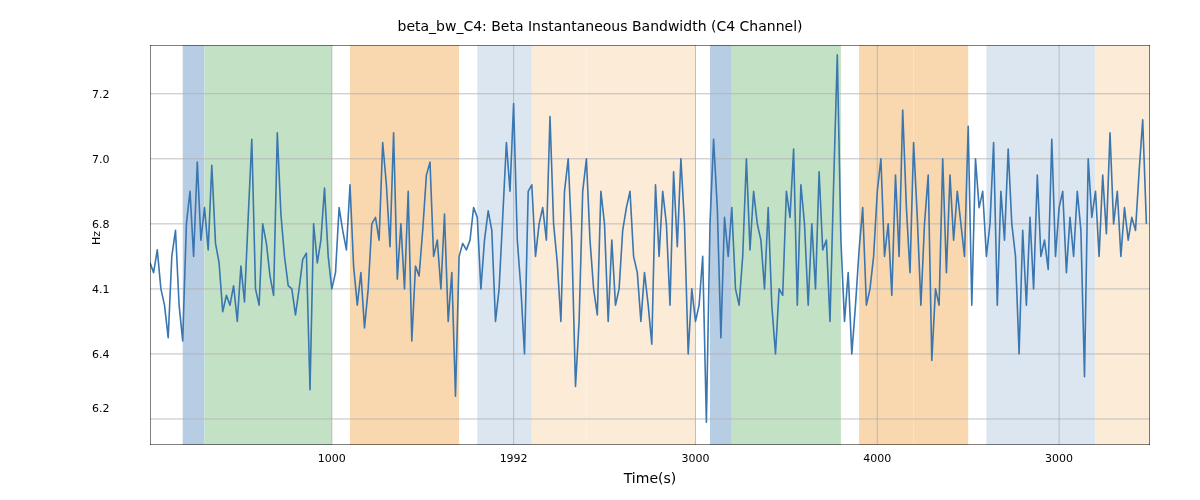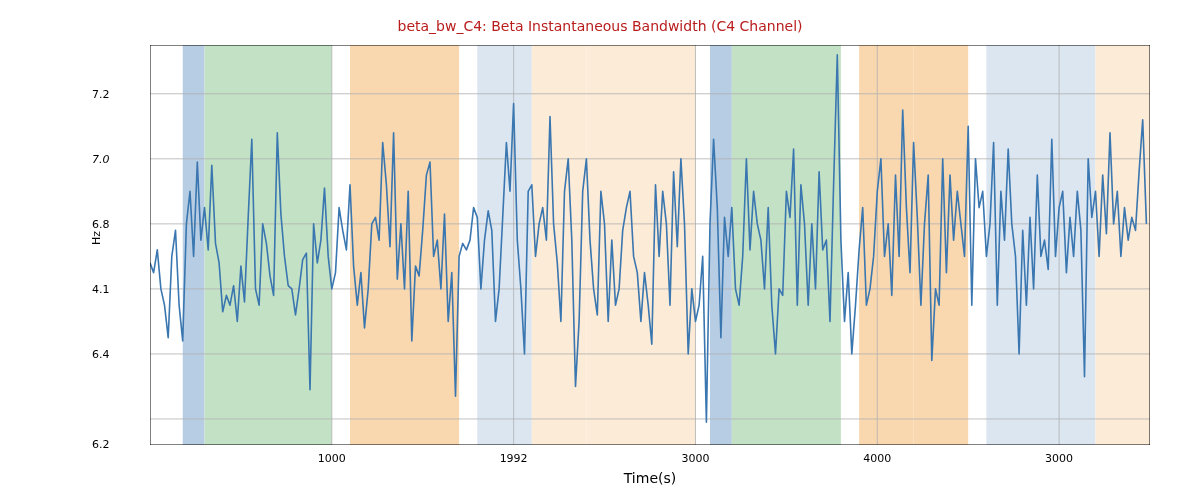--- a/index.html
+++ b/index.html
@@ -25,7 +25,7 @@
     width: 1200px;
     text-align: center;
     font-size: 14px;
-    color: #b91c1c;
+    color: #000000;
   }
   .ylabel {
     position: absolute;

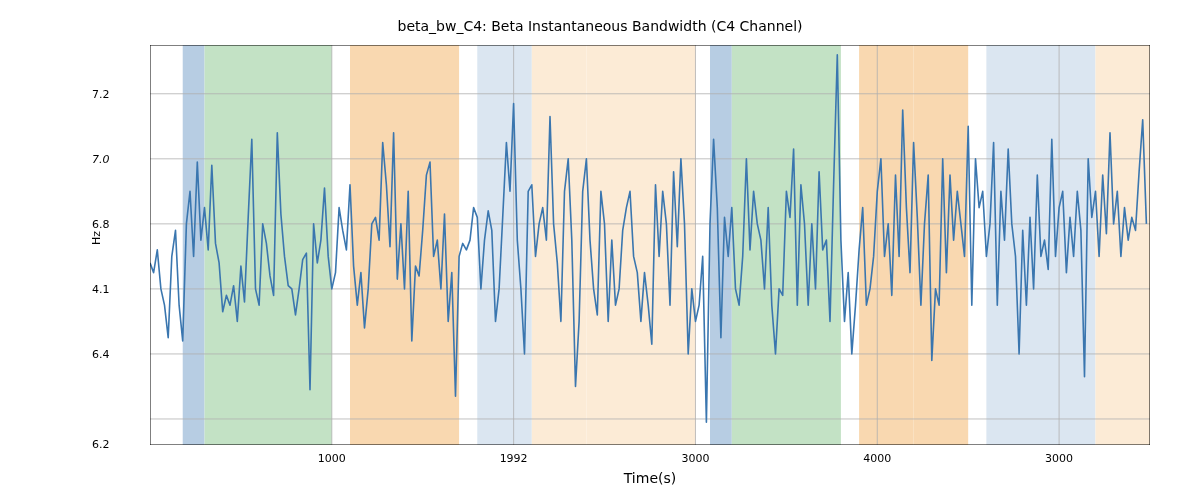--- a/index.html
+++ b/index.html
@@ -112,7 +112,7 @@
 <div class="tick ytick" style="top: 353.943px;">6.4</div>
 <div class="tick ytick" style="top: 288.902px;">4.1</div>
 <div class="tick ytick" style="top: 223.862px;">6.8</div>
-<div class="tick ytick" style="top: 158.821px; font-style: italic;">7.0</div>
+<div class="tick ytick" style="top: 158.821px;">7.0</div>
 <div class="tick ytick" style="top: 93.7805px;">7.2</div>
 
 </body></html>

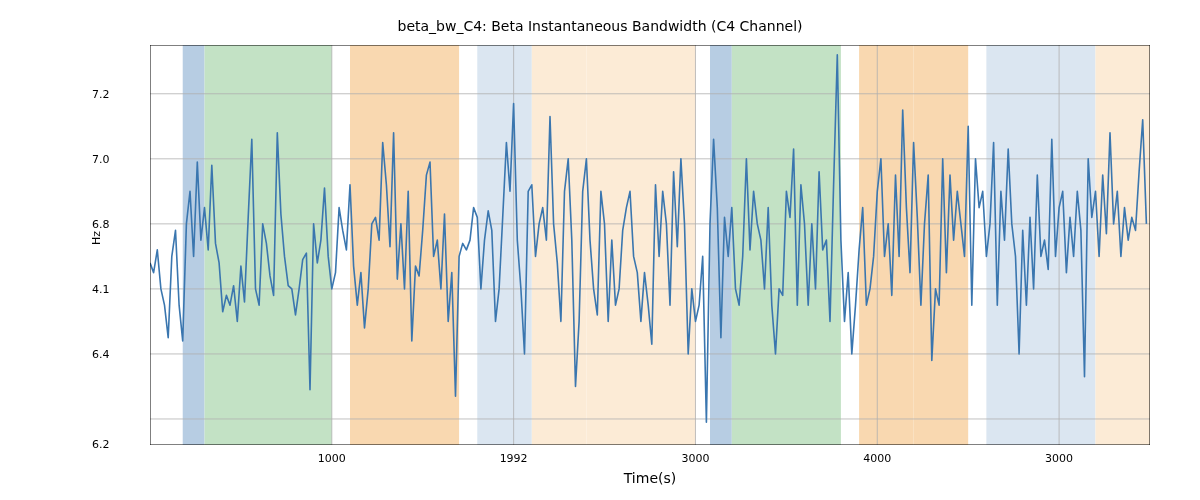--- a/index.html
+++ b/index.html
@@ -108,7 +108,7 @@
 <div class="tick xtick" style="left: 695.455px;">3000</div>
 <div class="tick xtick" style="left: 877.273px;">4000</div>
 <div class="tick xtick" style="left: 1059.09px;">3000</div>
-<div class="tick ytick" style="top: 444px;">6.2</div>
+<div class="tick ytick" style="top: 408px;">6.2</div>
 <div class="tick ytick" style="top: 353.943px;">6.4</div>
 <div class="tick ytick" style="top: 288.902px;">4.1</div>
 <div class="tick ytick" style="top: 223.862px;">6.8</div>

